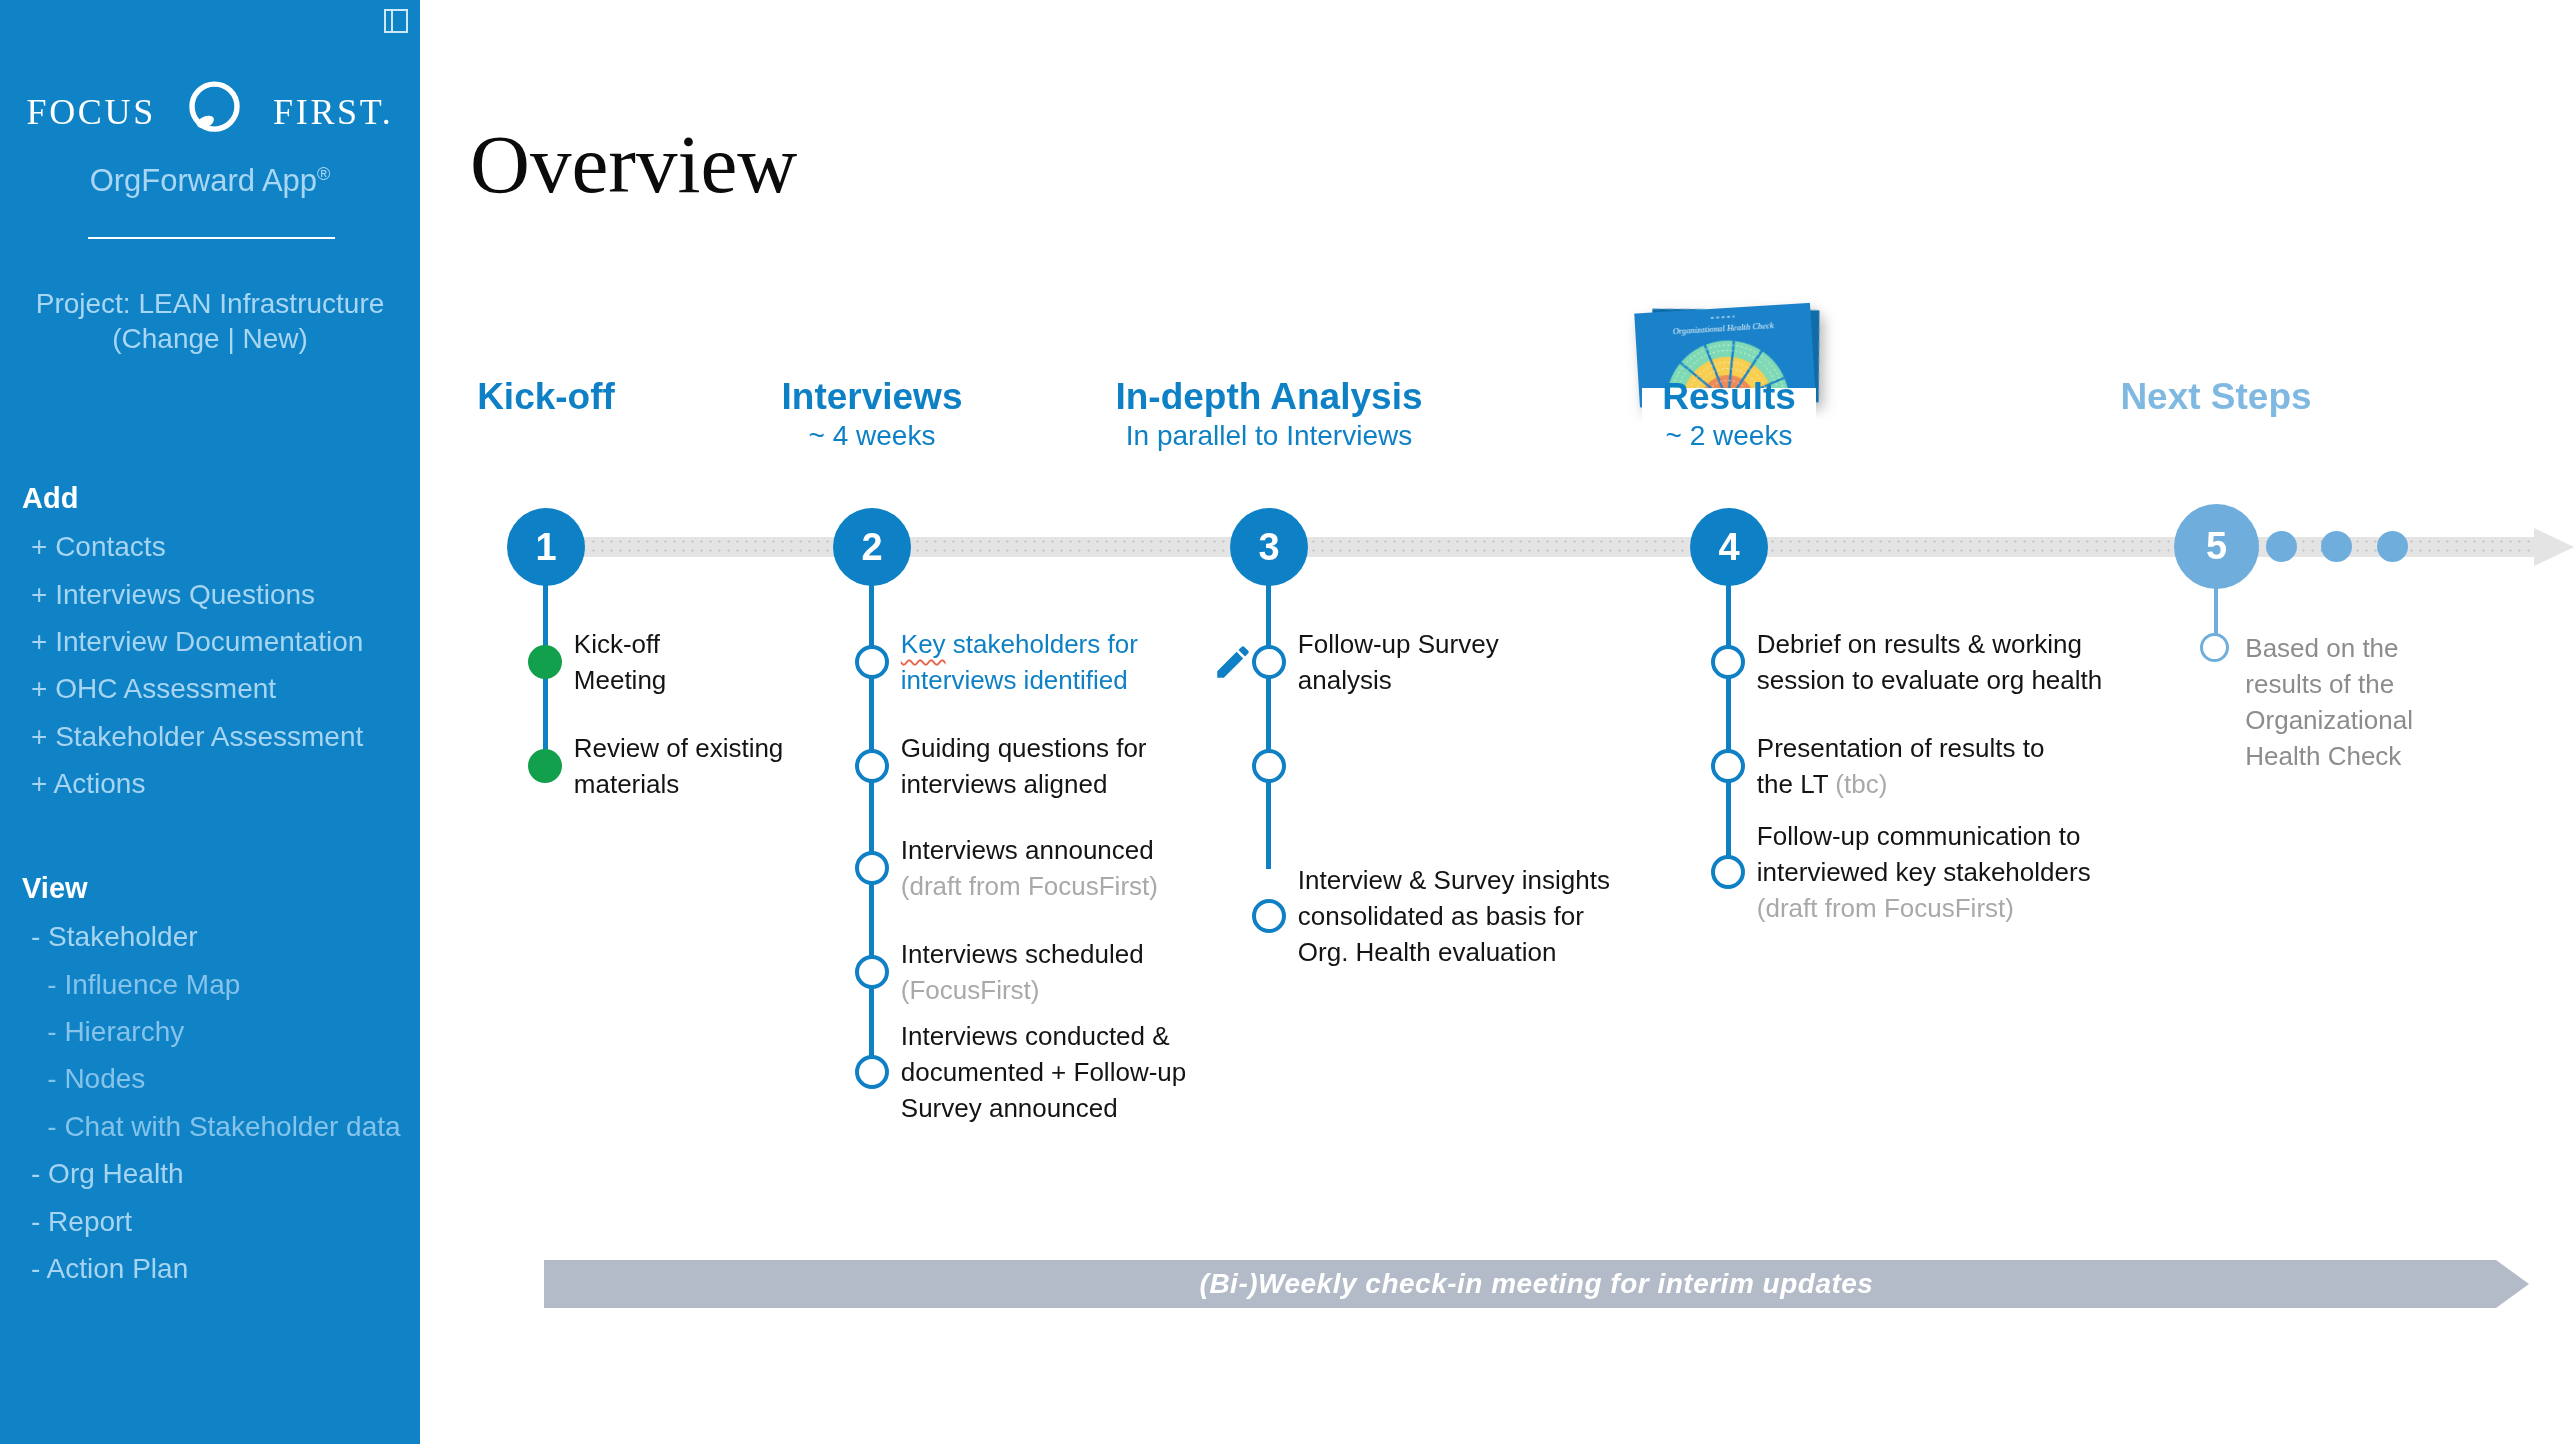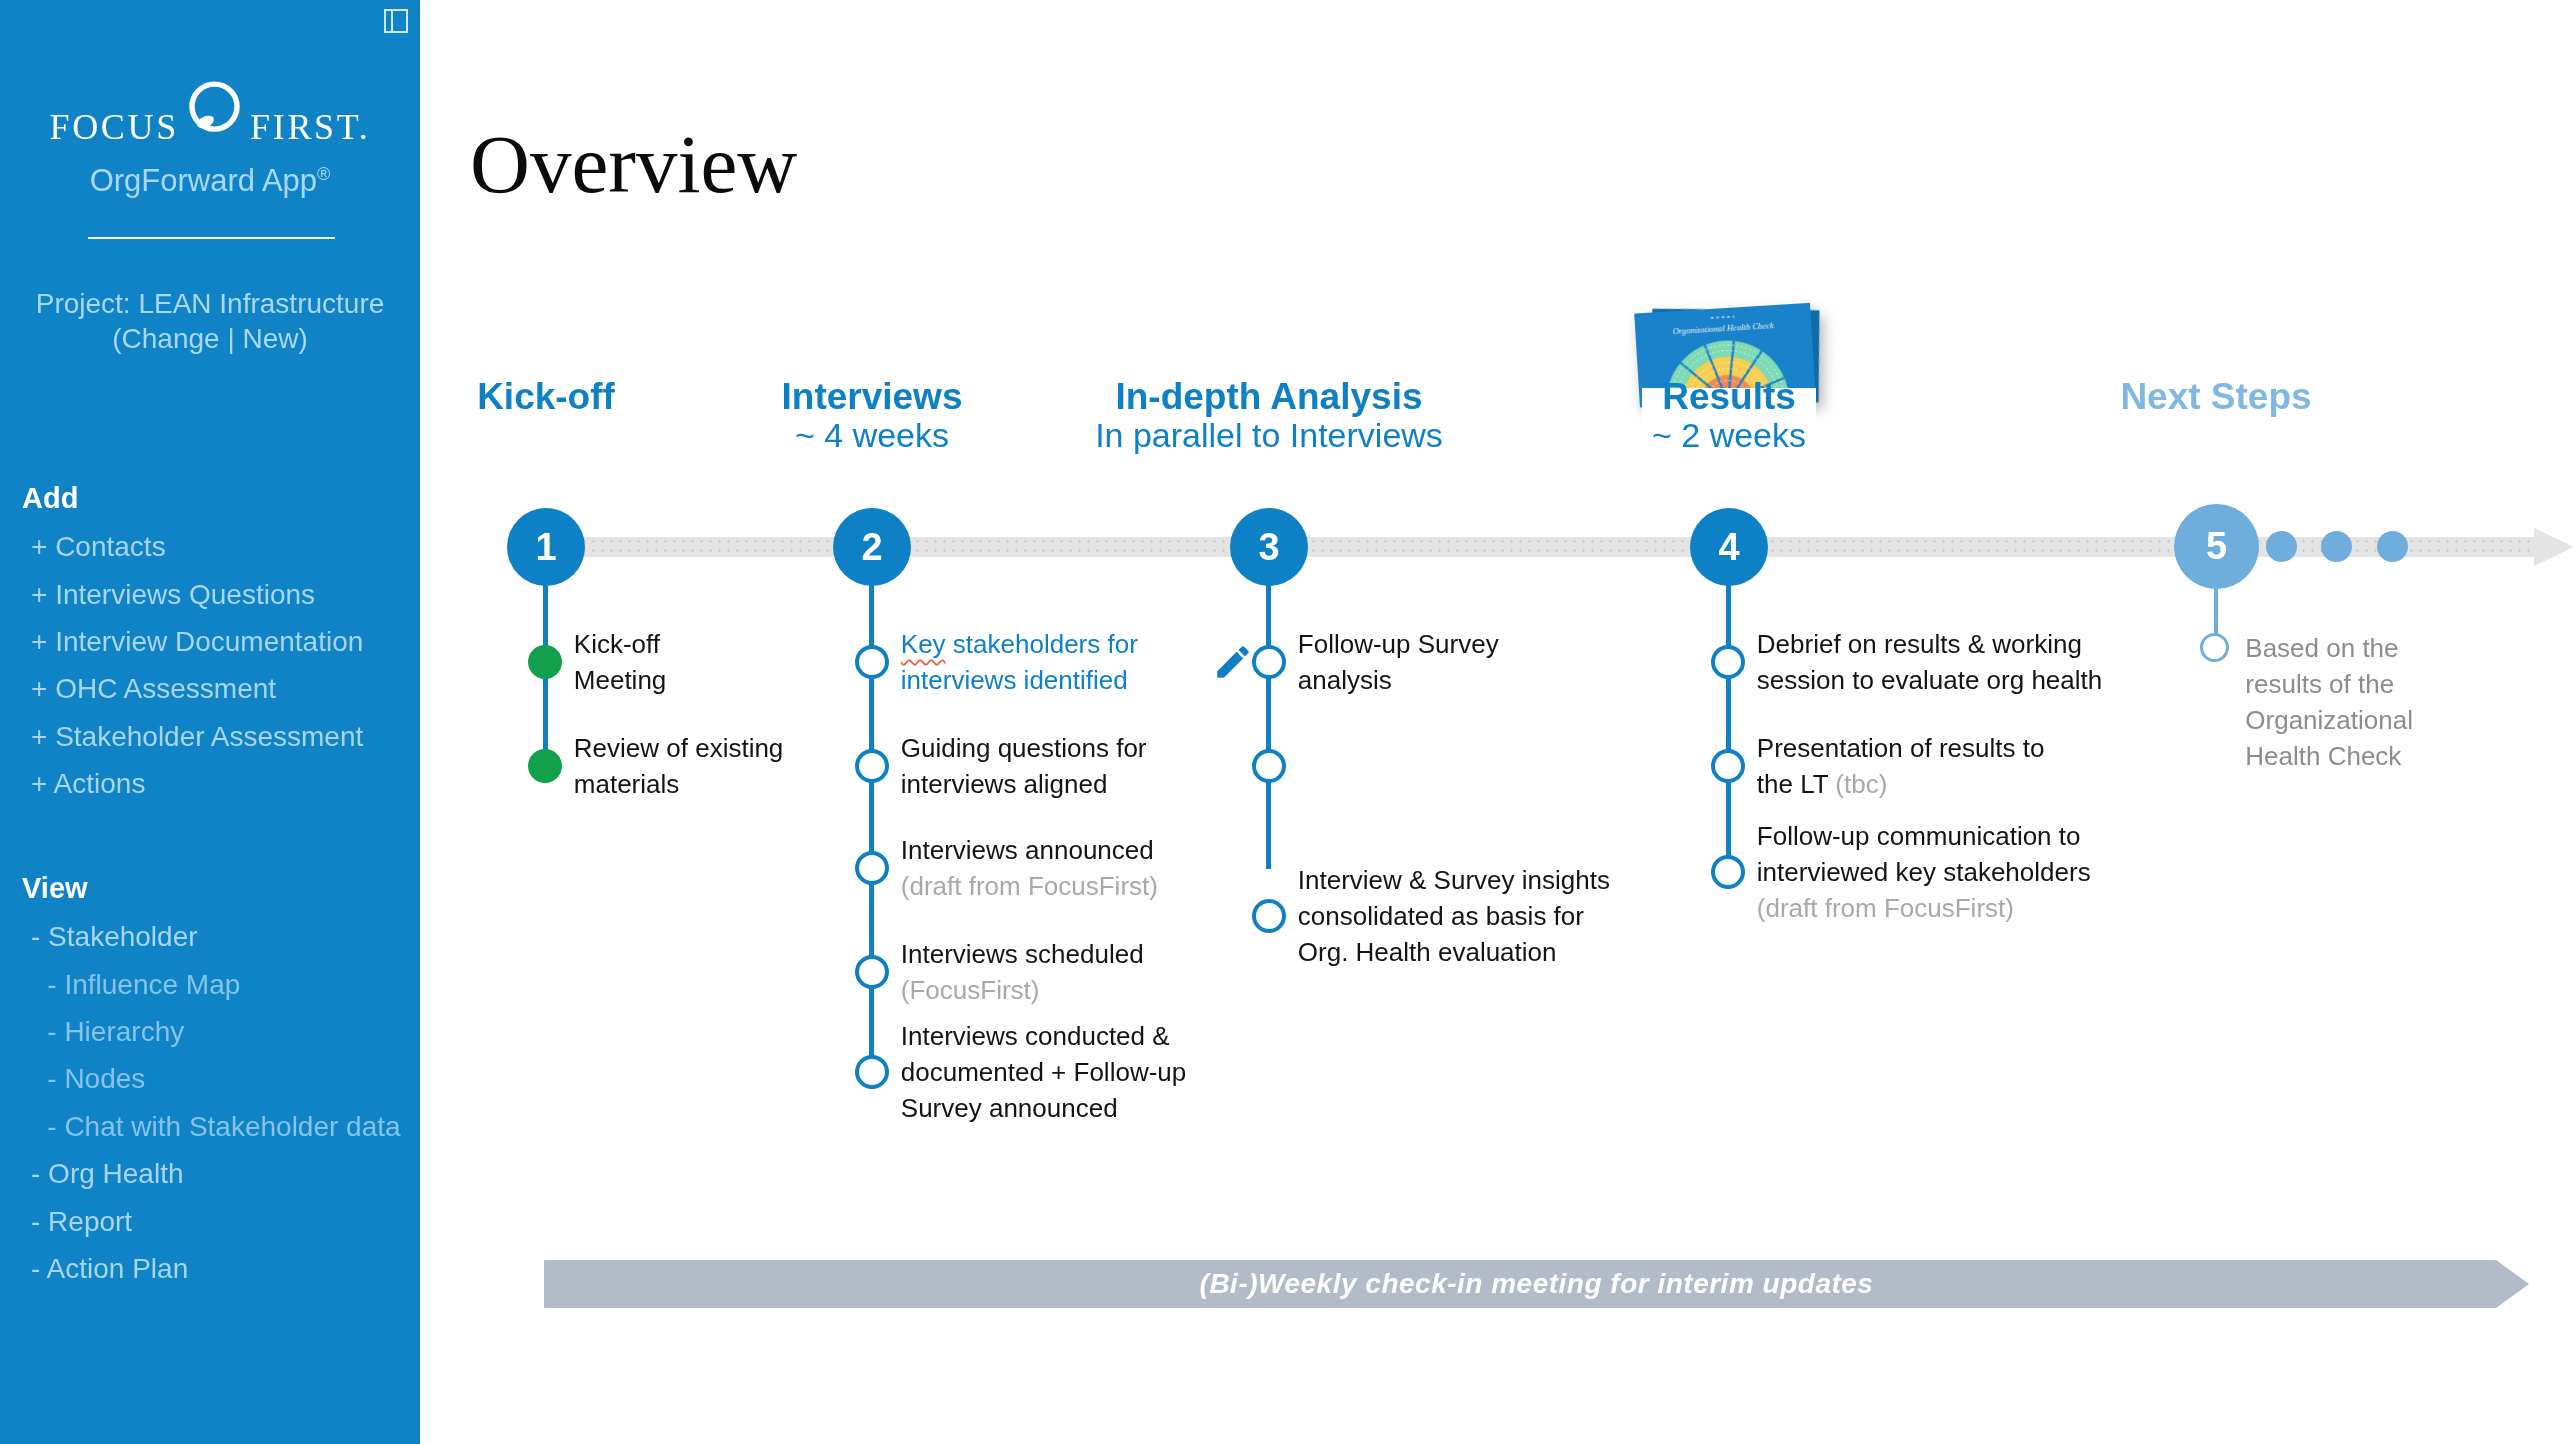--- a/index.html
+++ b/index.html
@@ -11,8 +11,8 @@
   #toggle{position:absolute;left:384px;top:9px;width:23.6px;height:23.6px;border:2.7px solid #CDE9F8;
           box-sizing:border-box;cursor:pointer;}
   #toggle::after{content:"";position:absolute;left:4.5px;top:0;width:2.7px;height:100%;background:#CDE9F8;}
-  #logo-row{position:absolute;left:0;top:76px;width:100%;display:flex;align-items:flex-end;justify-content:center;
-            gap:4px;font-family:"Liberation Serif",serif;font-size:36px;letter-spacing:2.7px;color:#fff;}
+  #logo-row{position:absolute;left:0;top:76px;width:100%;display:flex;align-items:center;justify-content:center;
+            gap:27px;font-family:"Liberation Serif",serif;font-size:36px;letter-spacing:2.7px;color:#fff;}
   #app-name{position:absolute;left:0;top:163px;width:100%;text-align:center;font-size:31px;color:#A9D6F2;}
   #app-name sup{font-size:18px;}
   #side-divider{position:absolute;left:88px;top:237px;width:247px;height:1.8px;background:#fff;}

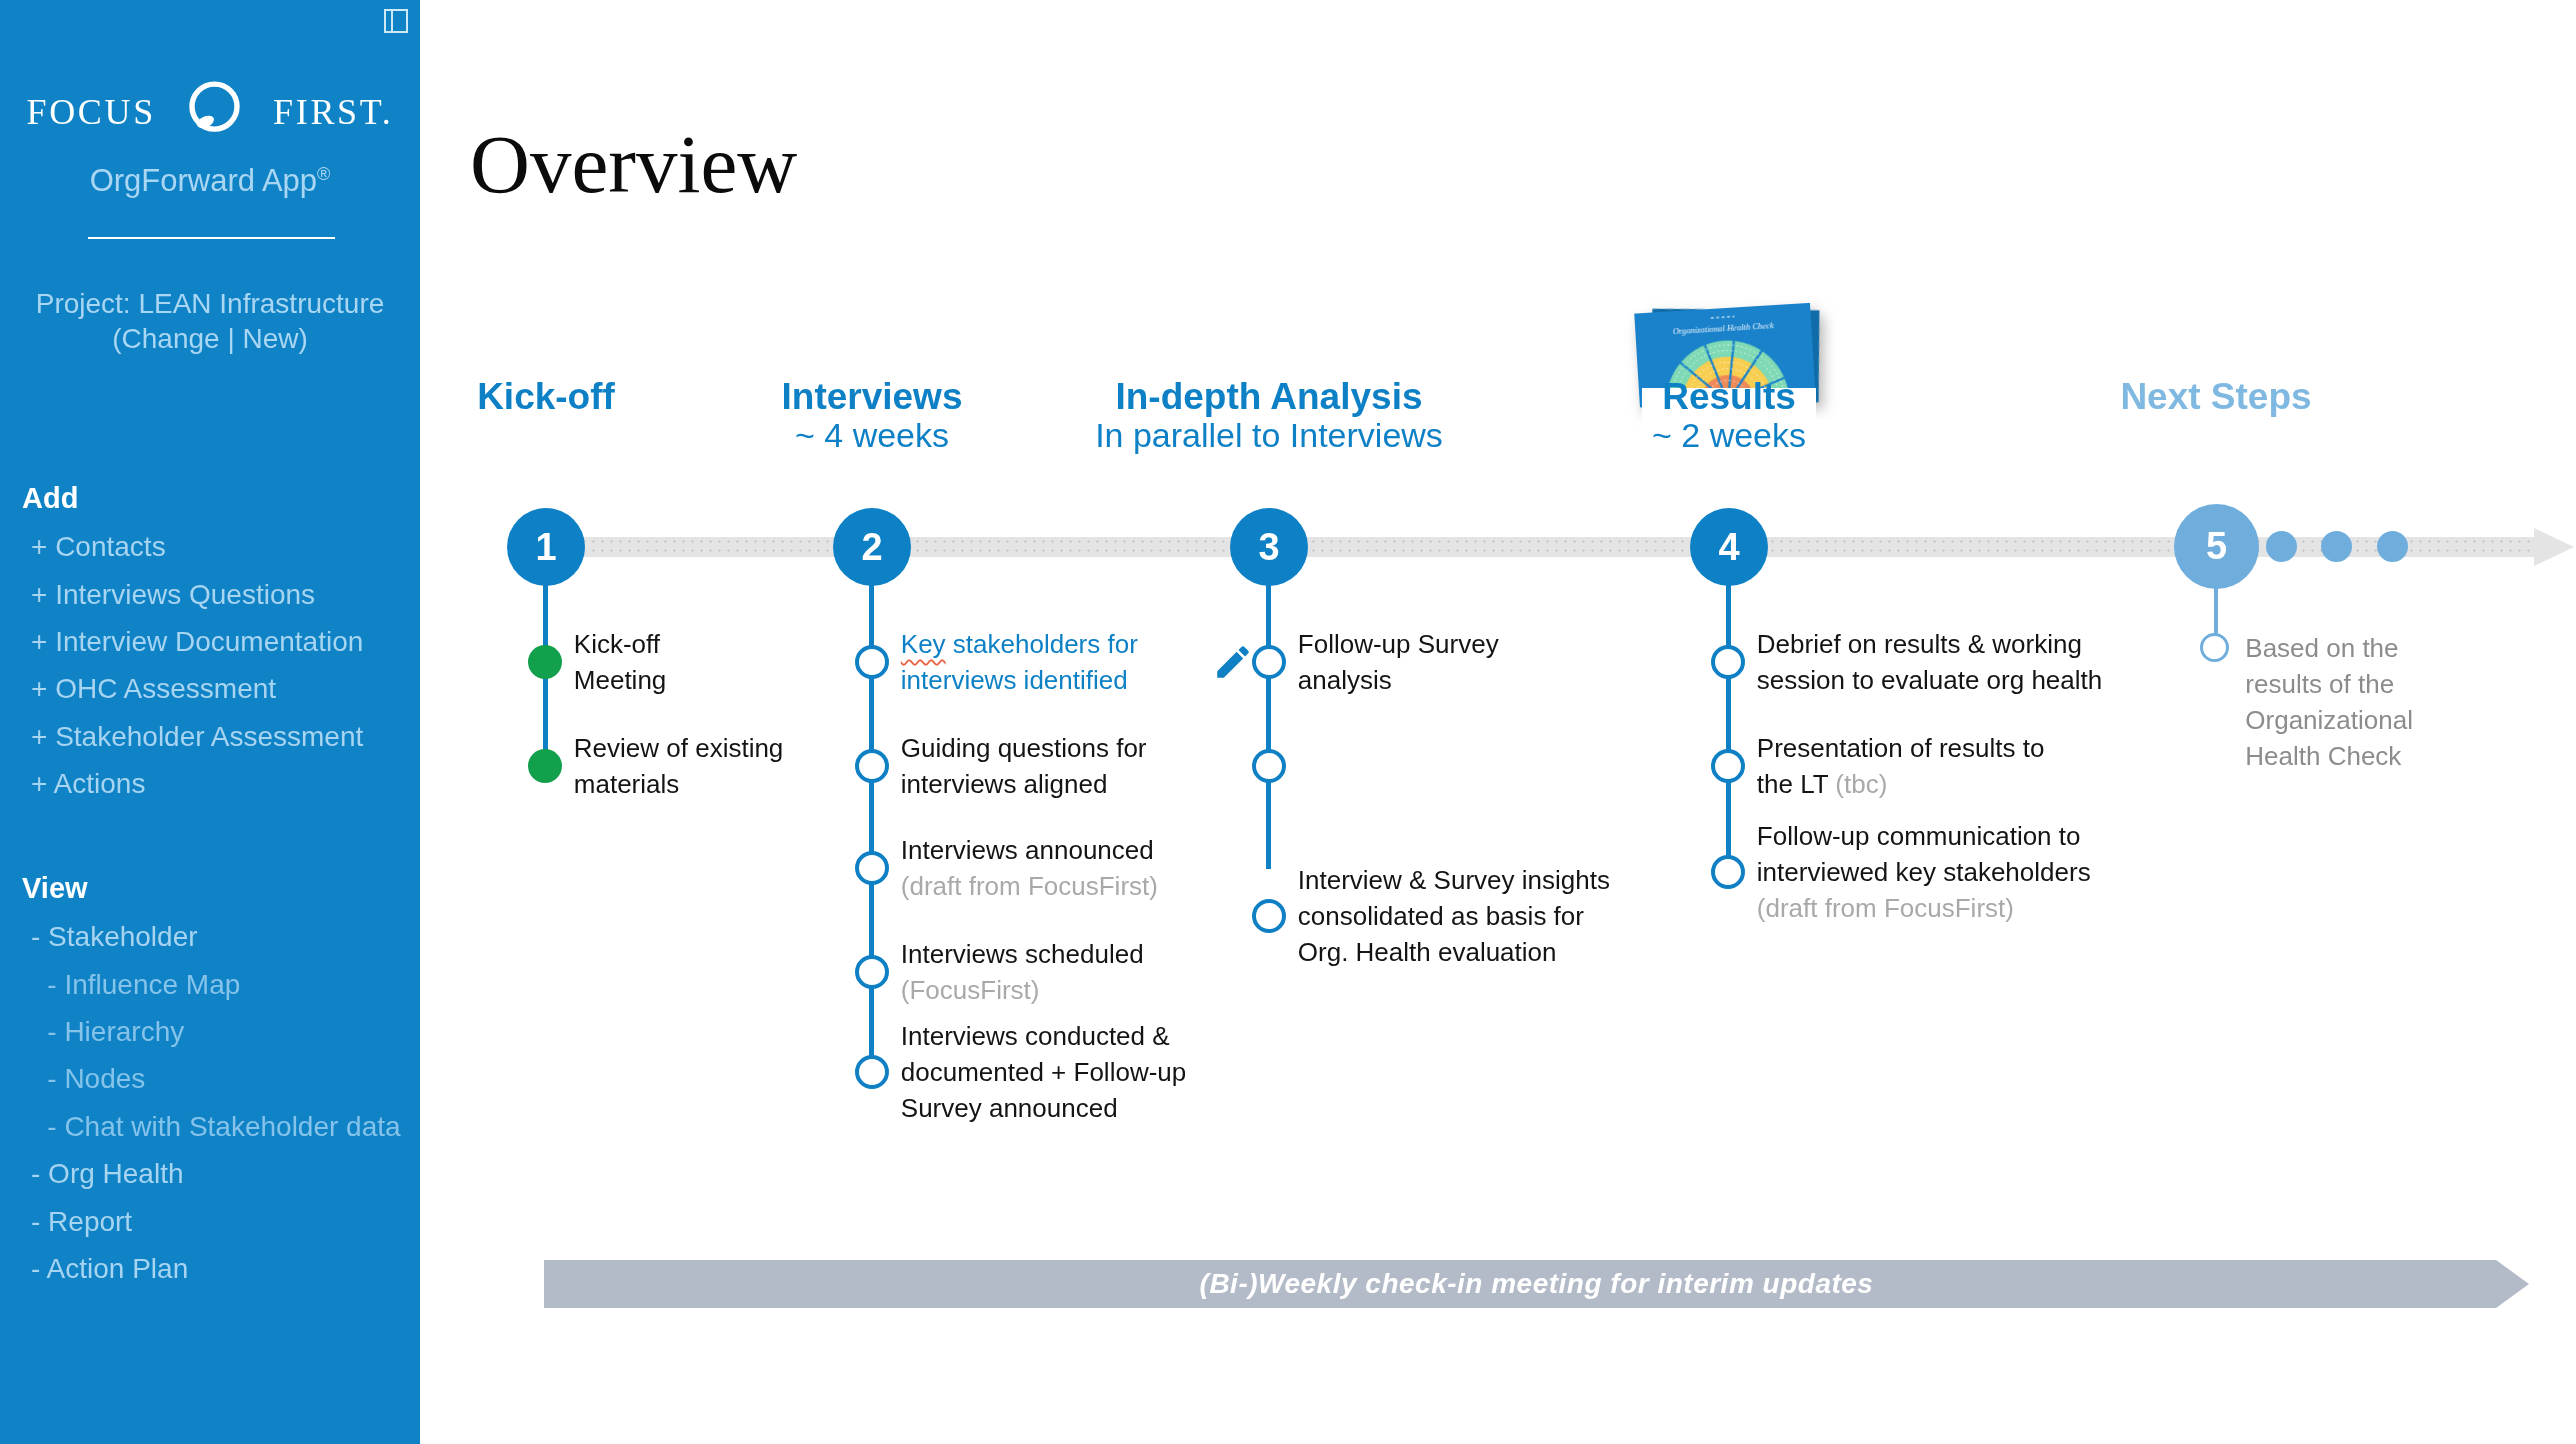--- a/index.html
+++ b/index.html
@@ -31,7 +31,7 @@
 
   .phase-head{position:absolute;top:375px;width:453px;text-align:center;transform:translateX(-50%);z-index:5;}
   .phase-head .pt{font-size:37px;font-weight:bold;color:#0E81C6;line-height:44px;}
-  .phase-head .ps{font-size:34px;color:#0E81C6;line-height:33px;}
+  .phase-head .ps{font-size:28px;color:#0E81C6;line-height:33px;}
   .phase-head.future .pt{color:#7FB9E2;}
   #head1{left:546px;} #head2{left:872px;} #head3{left:1269px;} #head4{left:1729px;} #head5{left:2216px;}
   #results-bg{position:absolute;left:1642px;top:388px;width:174px;height:60px;background:#fff;z-index:4;}

